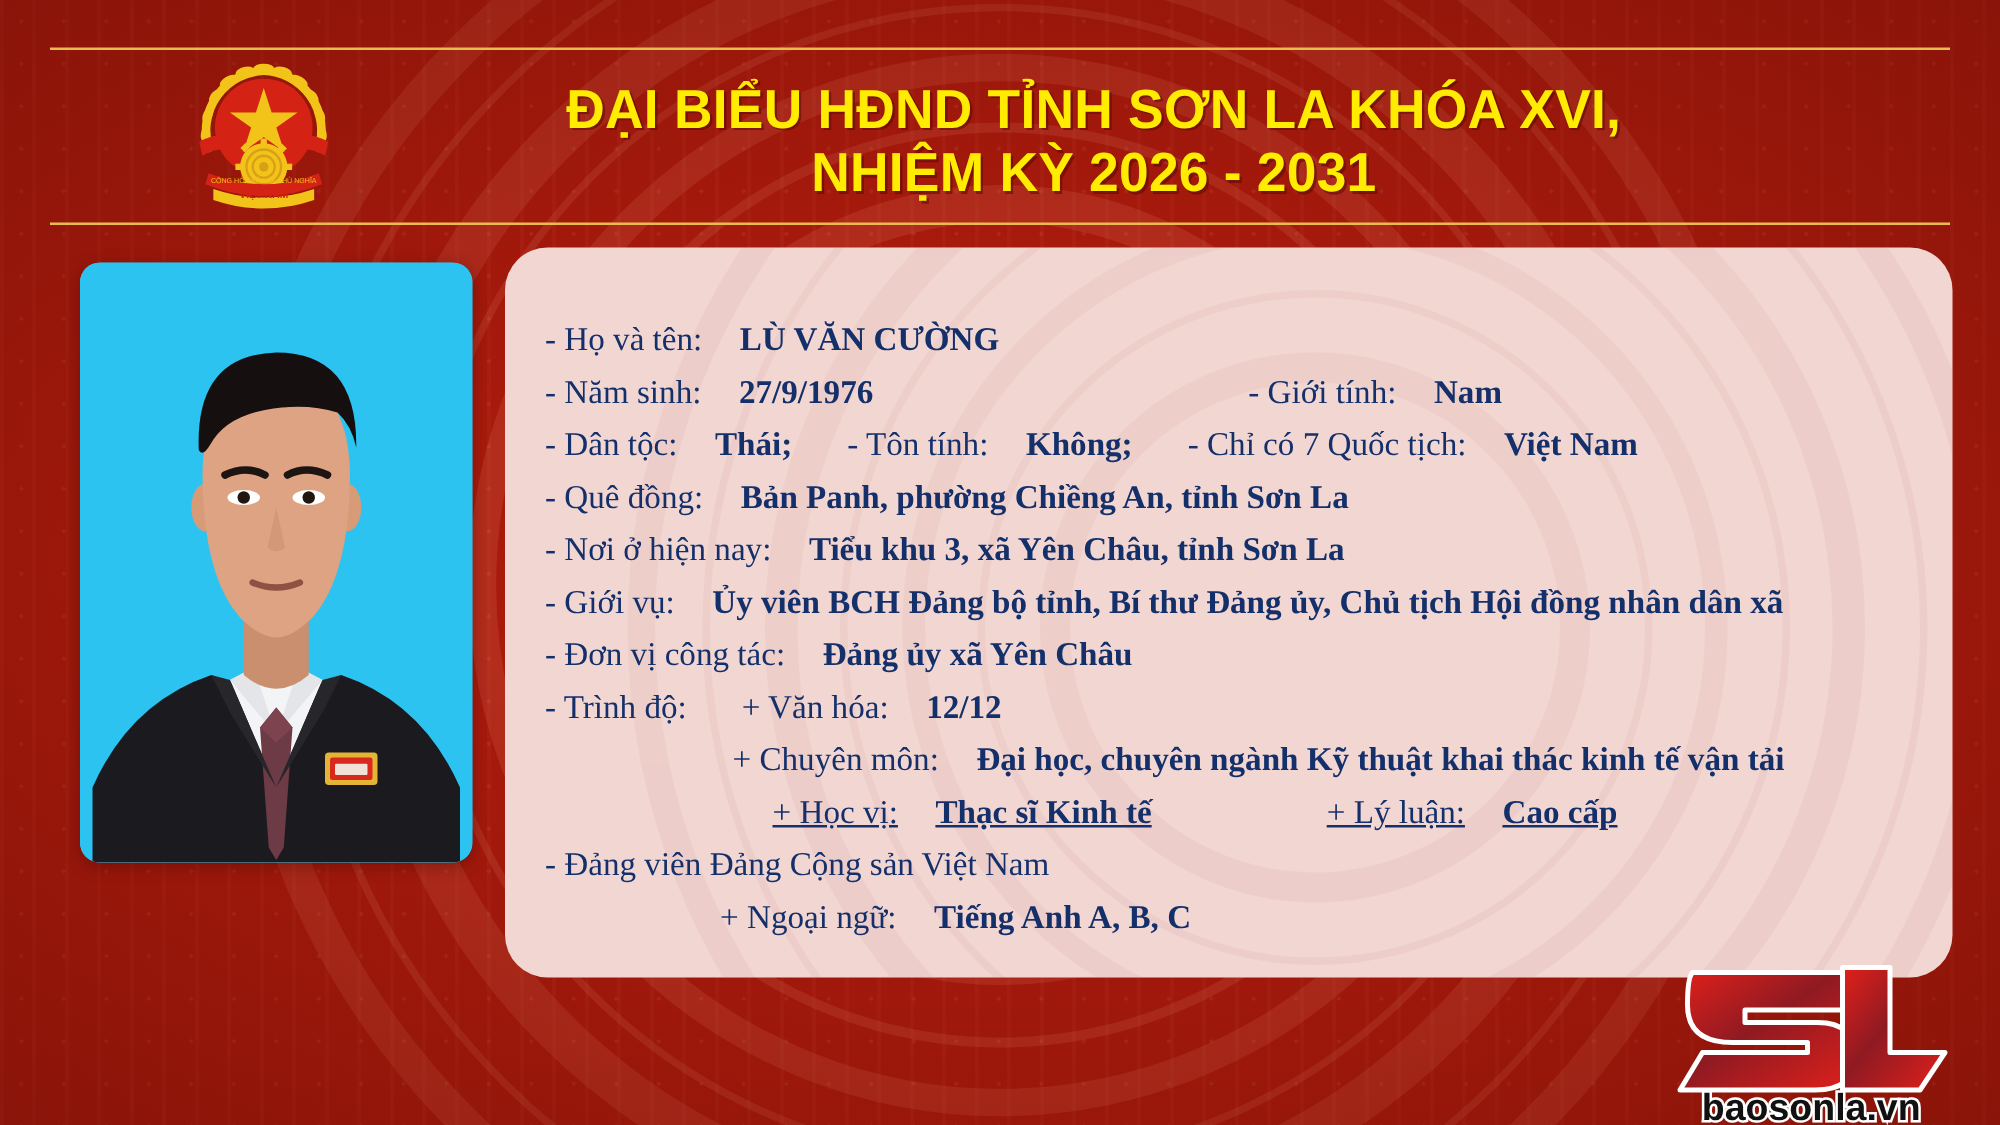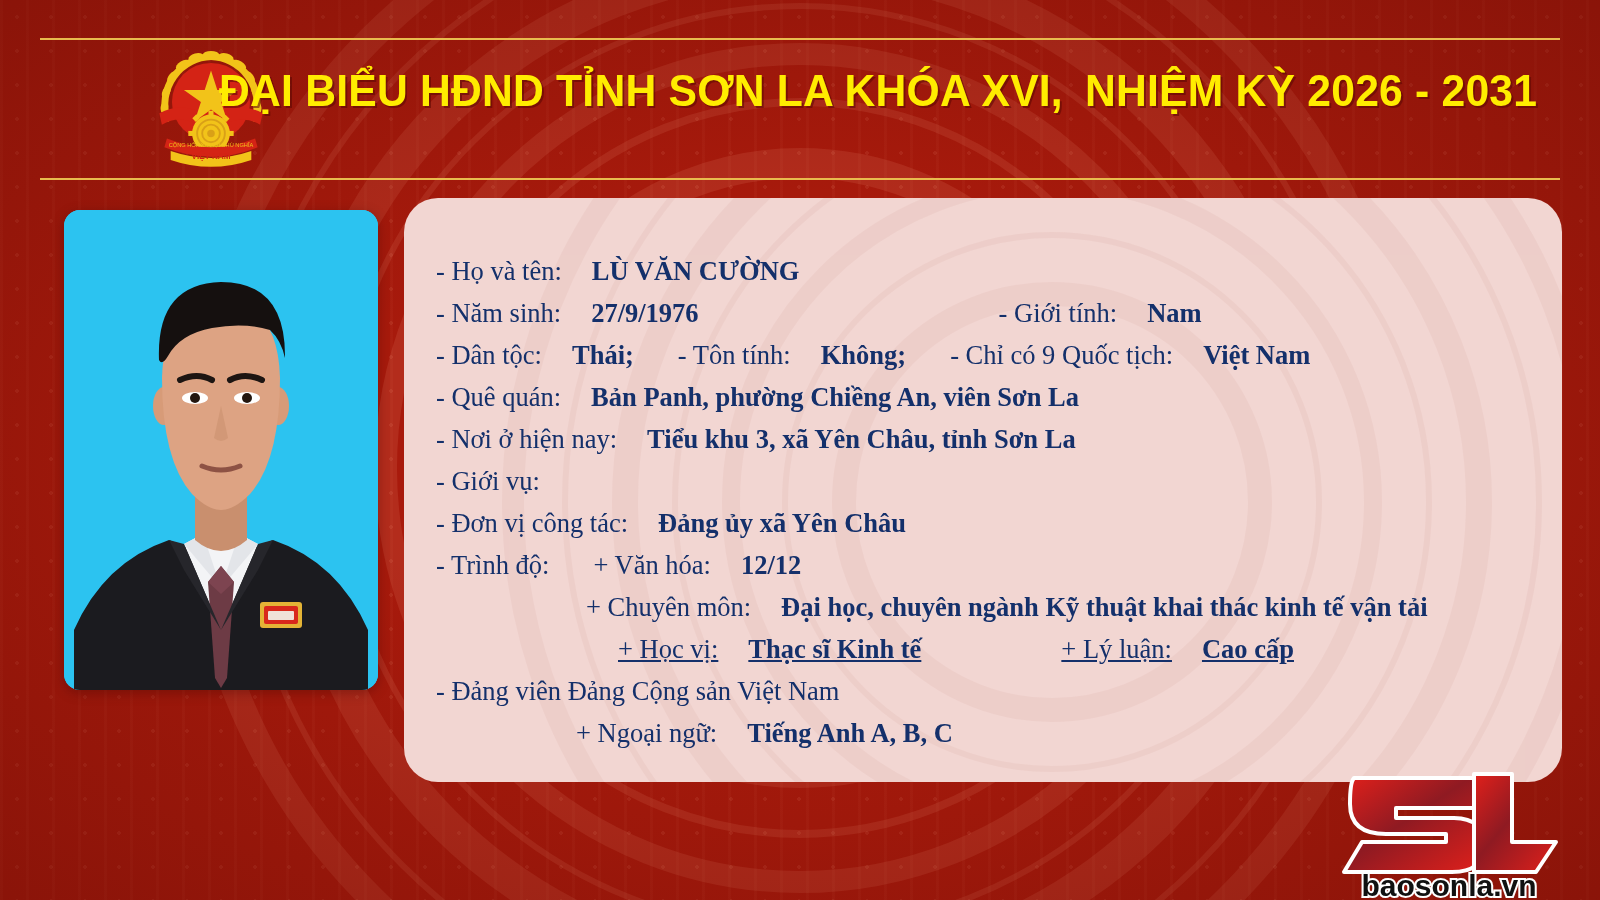--- a/index.html
+++ b/index.html
@@ -95,11 +95,11 @@
   .title-block {
     position: absolute;
     left: 300px;
-    top: 28px;
+    top: 50px;
     width: 1150px;
     height: 126px;
     display: flex;
-    flex-direction: row;
+    flex-direction: column;
     align-items: center;
     justify-content: center;
     gap: 2px;

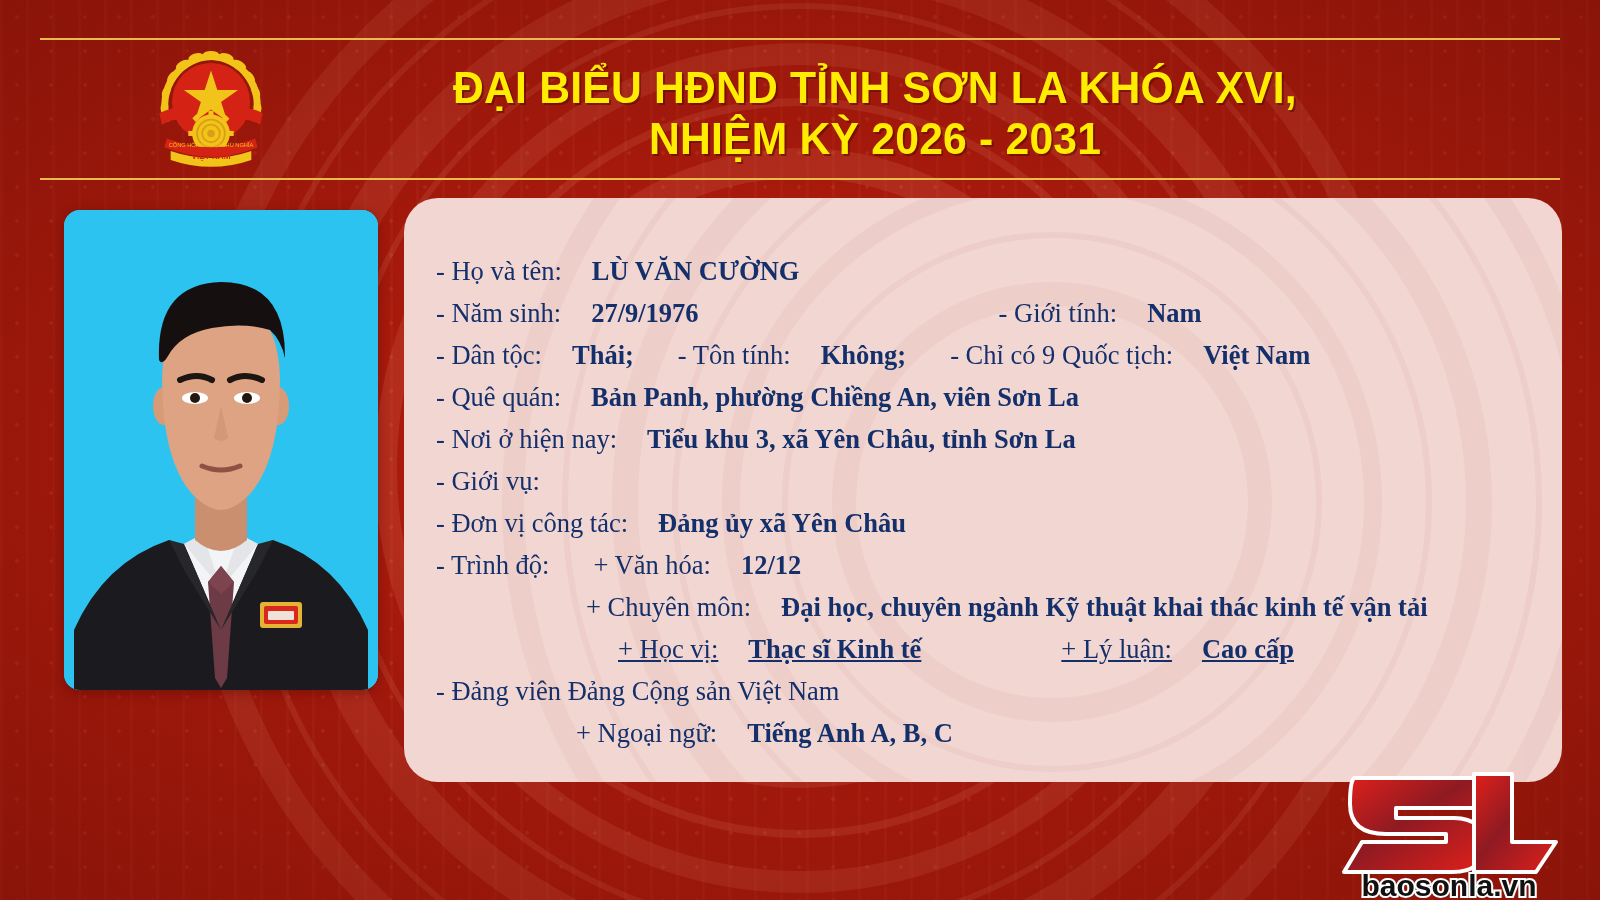--- a/index.html
+++ b/index.html
@@ -366,7 +366,7 @@
         <span class="gap-sm"></span>
         <span class="val">Không;</span>
         <span class="gap-md"></span>
-        <span class="lbl">- Chỉ có 9 Quốc tịch:</span>
+        <span class="lbl">- Chỉ có 7 Quốc tịch:</span>
         <span class="gap-sm"></span>
         <span class="val">Việt Nam</span>
       </div>

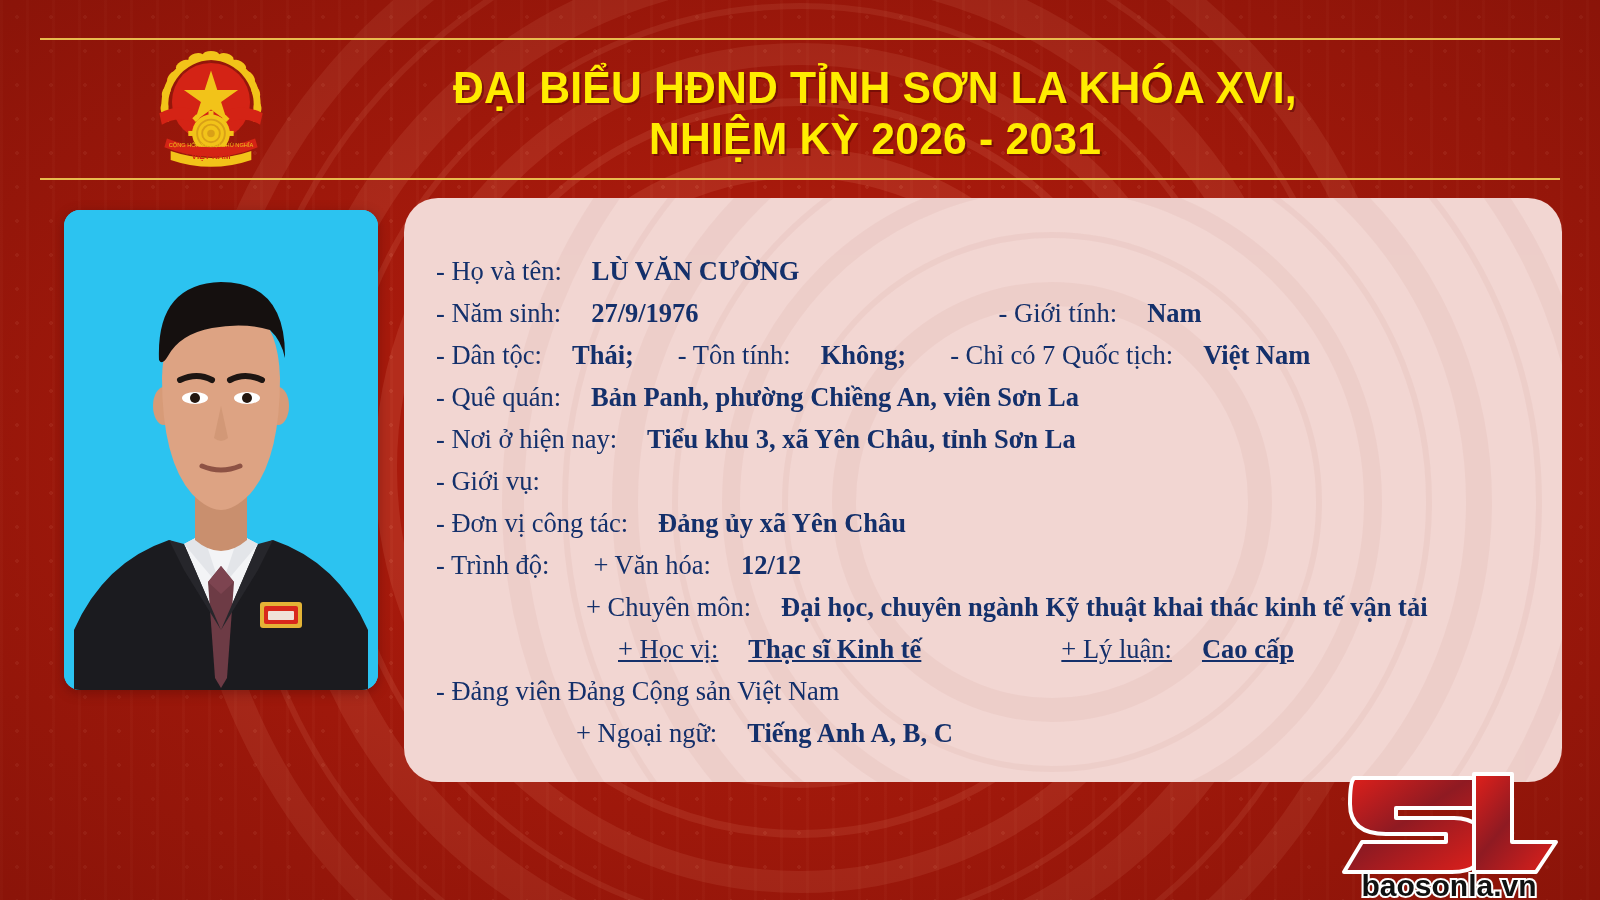--- a/index.html
+++ b/index.html
@@ -372,7 +372,7 @@
       </div>
 
       <div class="row">
-        <span class="lbl">- Quê quán:</span>
+        <span class="lbl">- Quê đồng:</span>
         <span class="gap-sm"></span>
         <span class="val">Bản Panh, phường Chiềng An, viên Sơn La</span>
       </div>

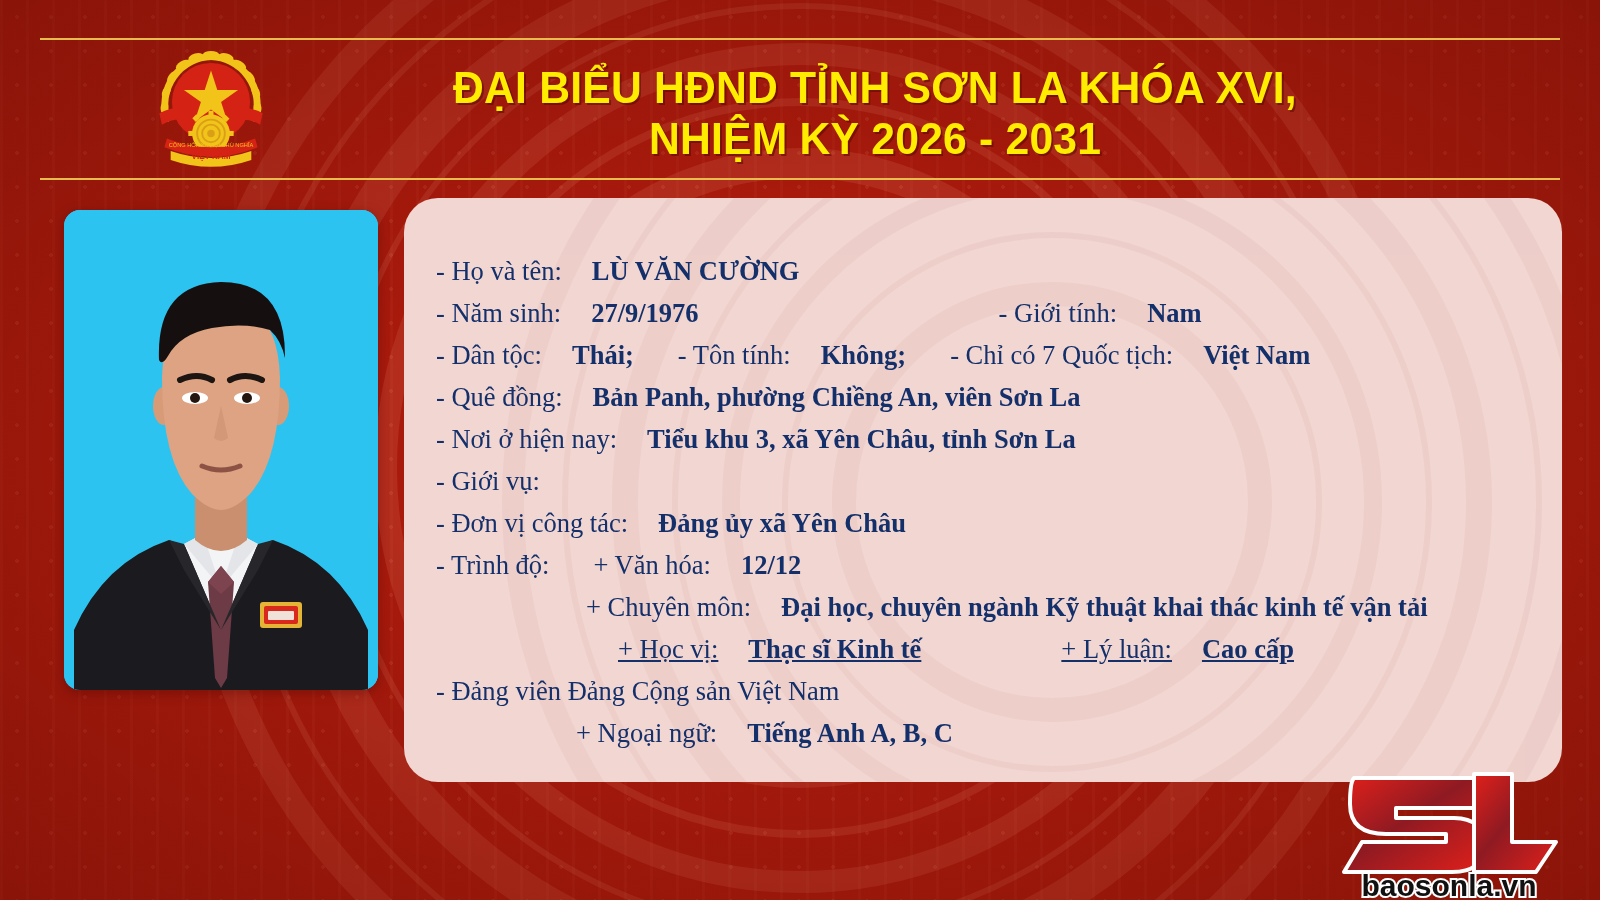--- a/index.html
+++ b/index.html
@@ -374,7 +374,7 @@
       <div class="row">
         <span class="lbl">- Quê đồng:</span>
         <span class="gap-sm"></span>
-        <span class="val">Bản Panh, phường Chiềng An, viên Sơn La</span>
+        <span class="val">Bản Panh, phường Chiềng An, tỉnh Sơn La</span>
       </div>
 
       <div class="row">

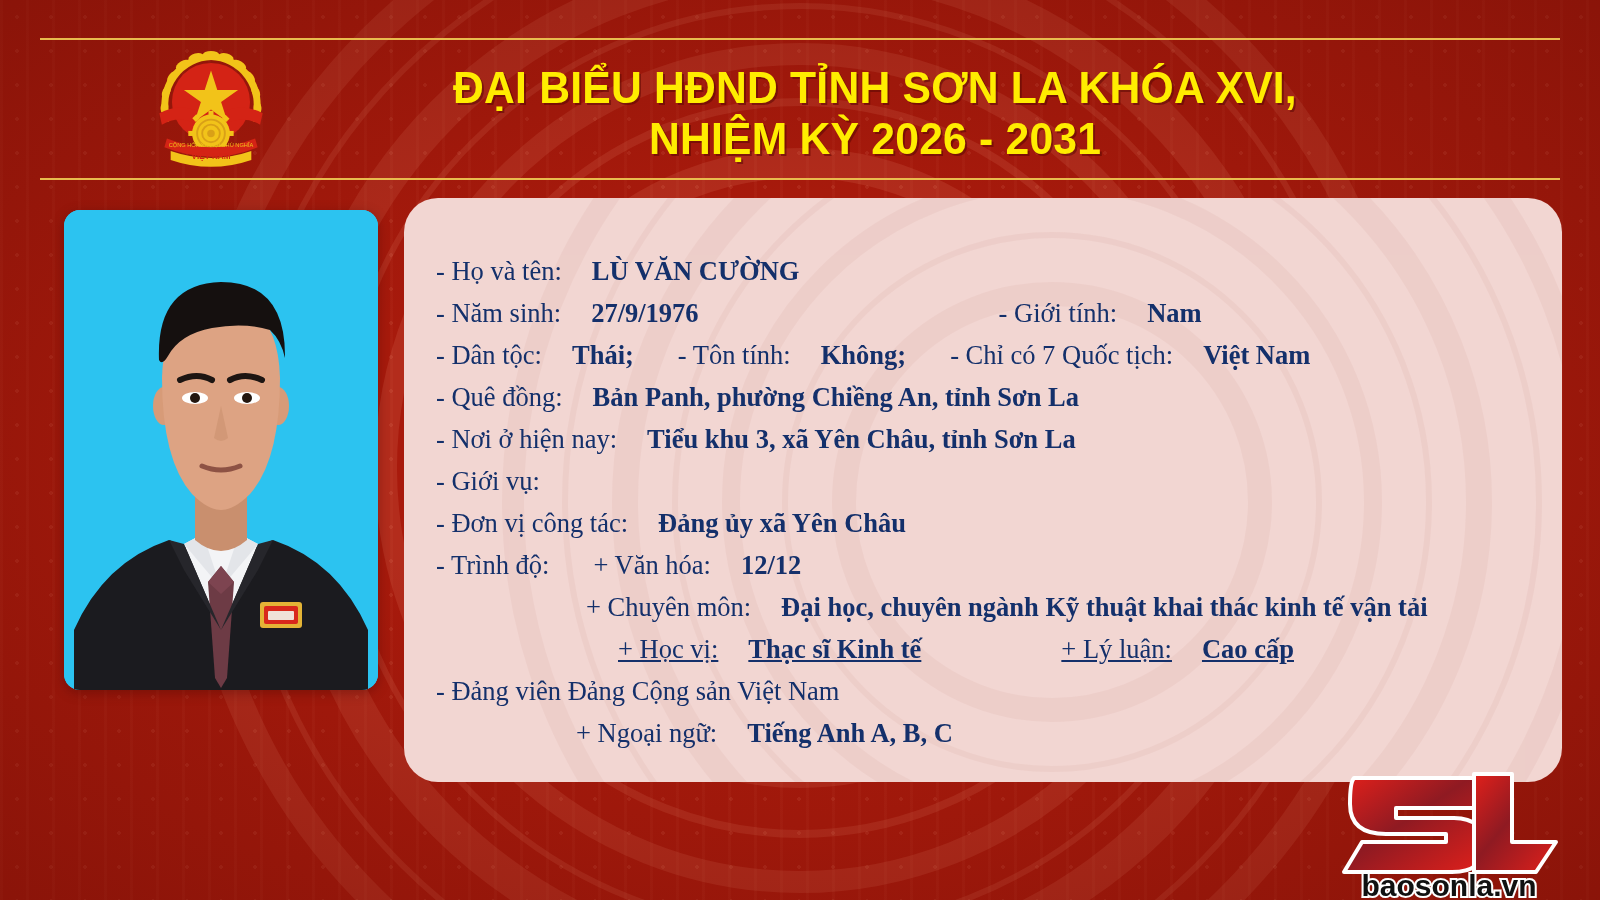--- a/index.html
+++ b/index.html
@@ -386,6 +386,7 @@
       <div class="row">
         <span class="lbl">- Giới vụ:</span>
         <span class="gap-sm"></span>
+        <span class="val">Ủy viên BCH Đảng bộ tỉnh, Bí thư Đảng ủy, Chủ tịch Hội đồng nhân dân xã</span>
       </div>
 
       <div class="row">

